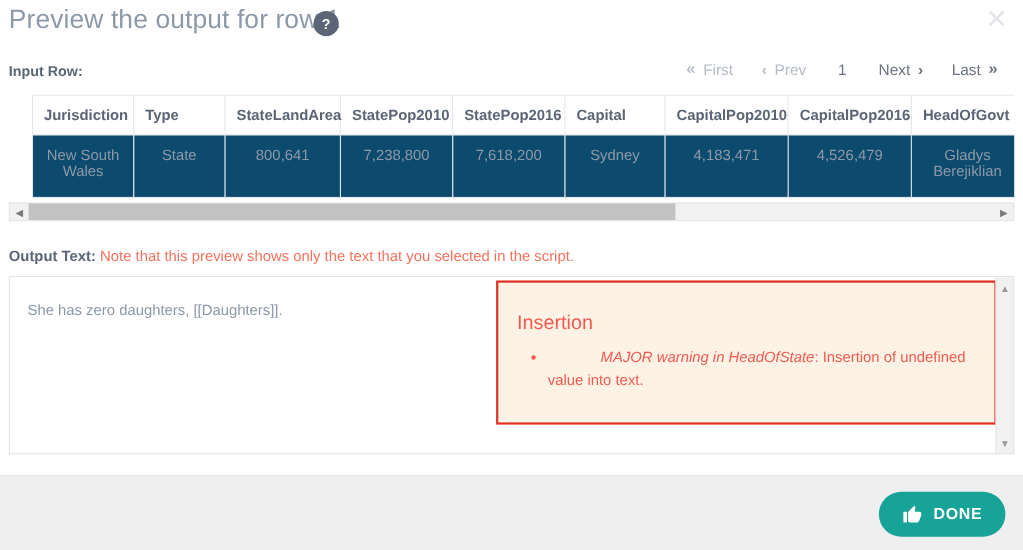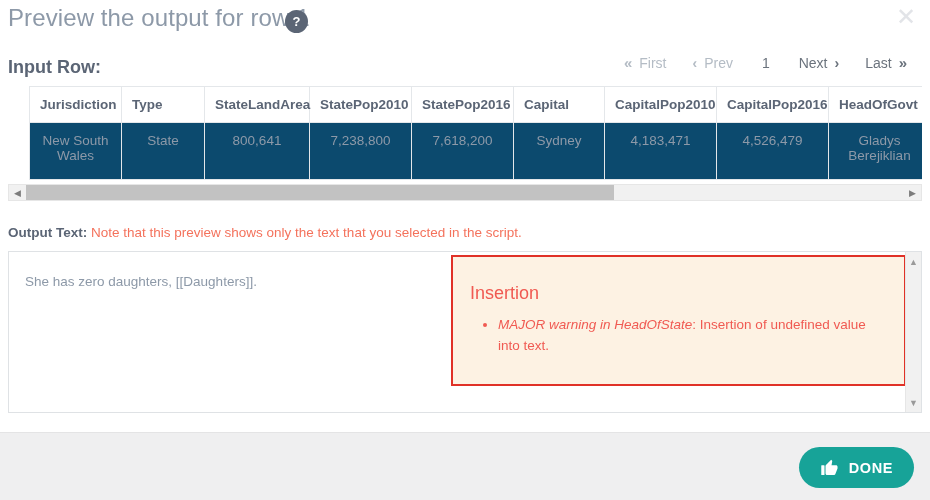--- a/index.html
+++ b/index.html
@@ -61,7 +61,7 @@
   .input-row-label {
     position: absolute;
     left: 8px; top: 57px;
-    font-size: 18px;
+    font-size: 13px;
     font-weight: 700;
     color: #5b6575;
   }

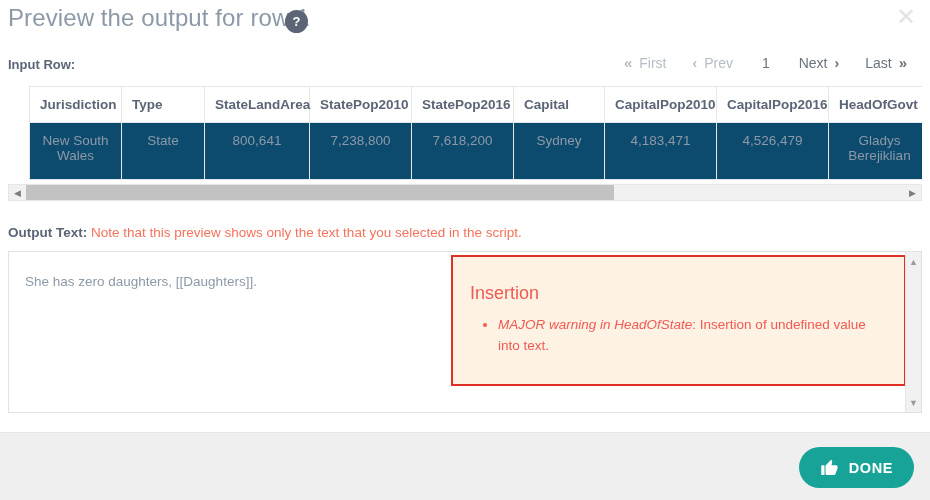--- a/index.html
+++ b/index.html
@@ -229,7 +229,7 @@
     line-height: 1.55;
   }
   .warnings-list li { margin: 0; }
-  .warn-em { font-style: italic; }
+  .warn-em { font-style: italic; margin-left: 48px; }
 
   
   .vscroll {

